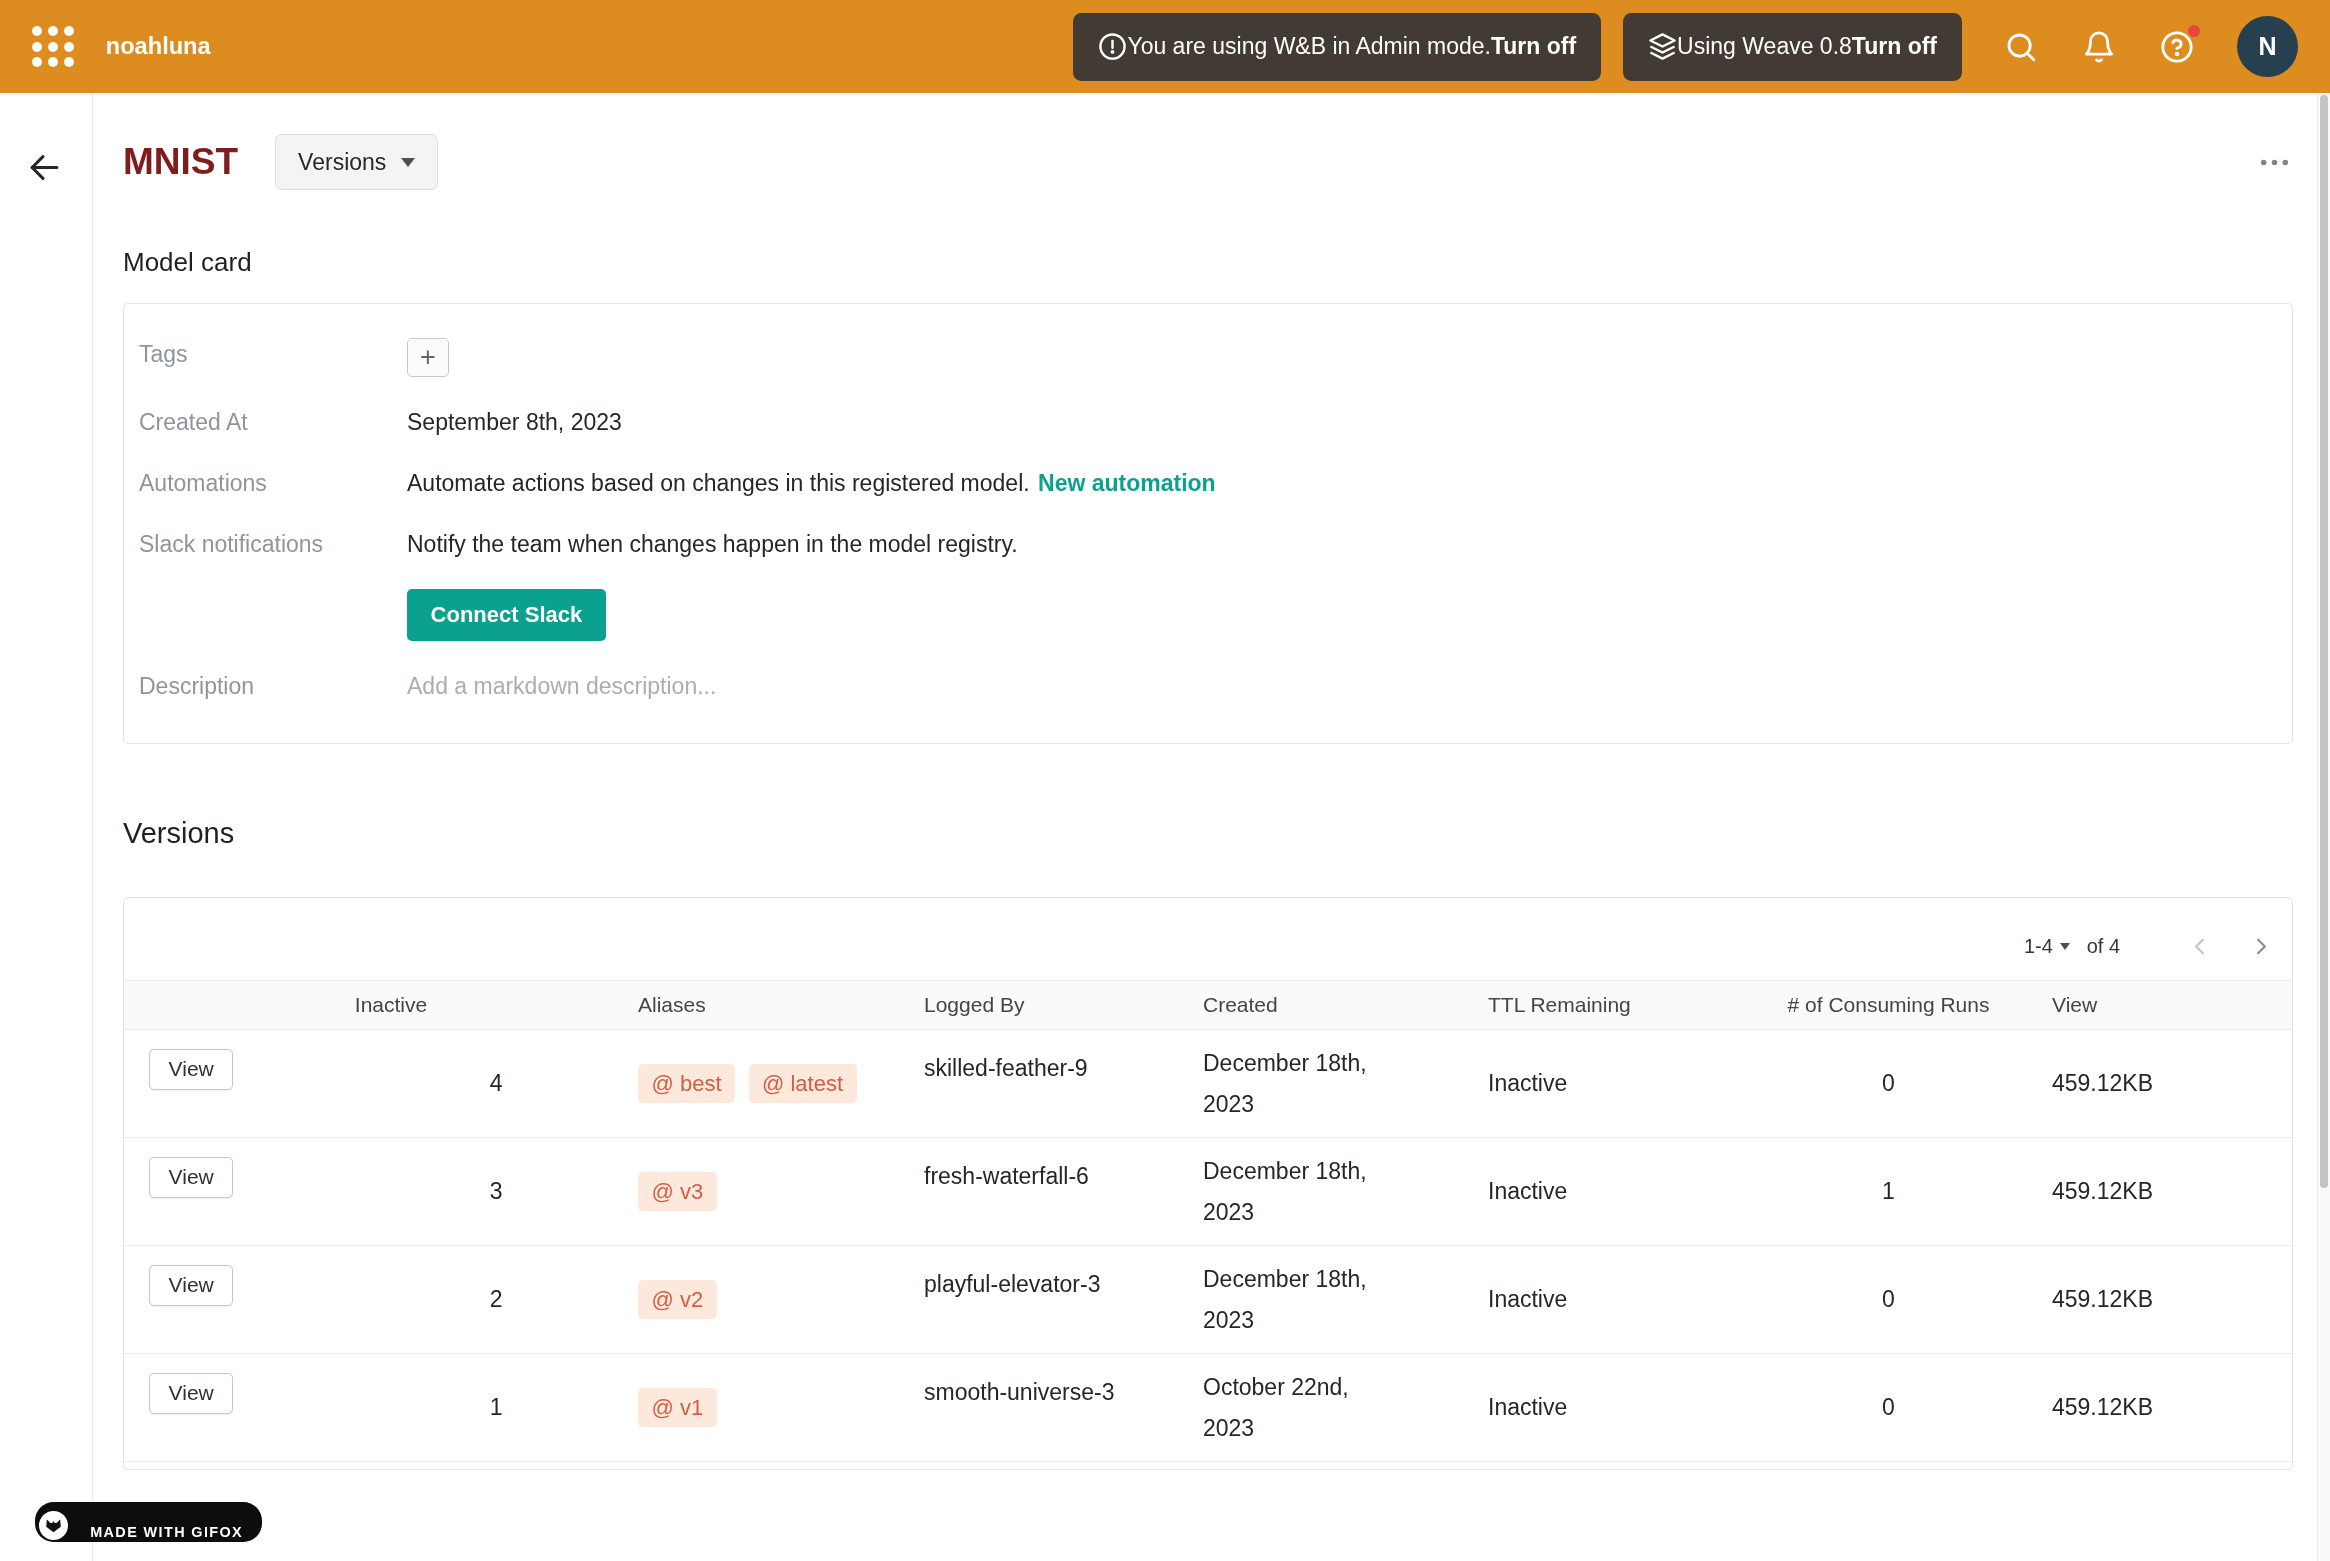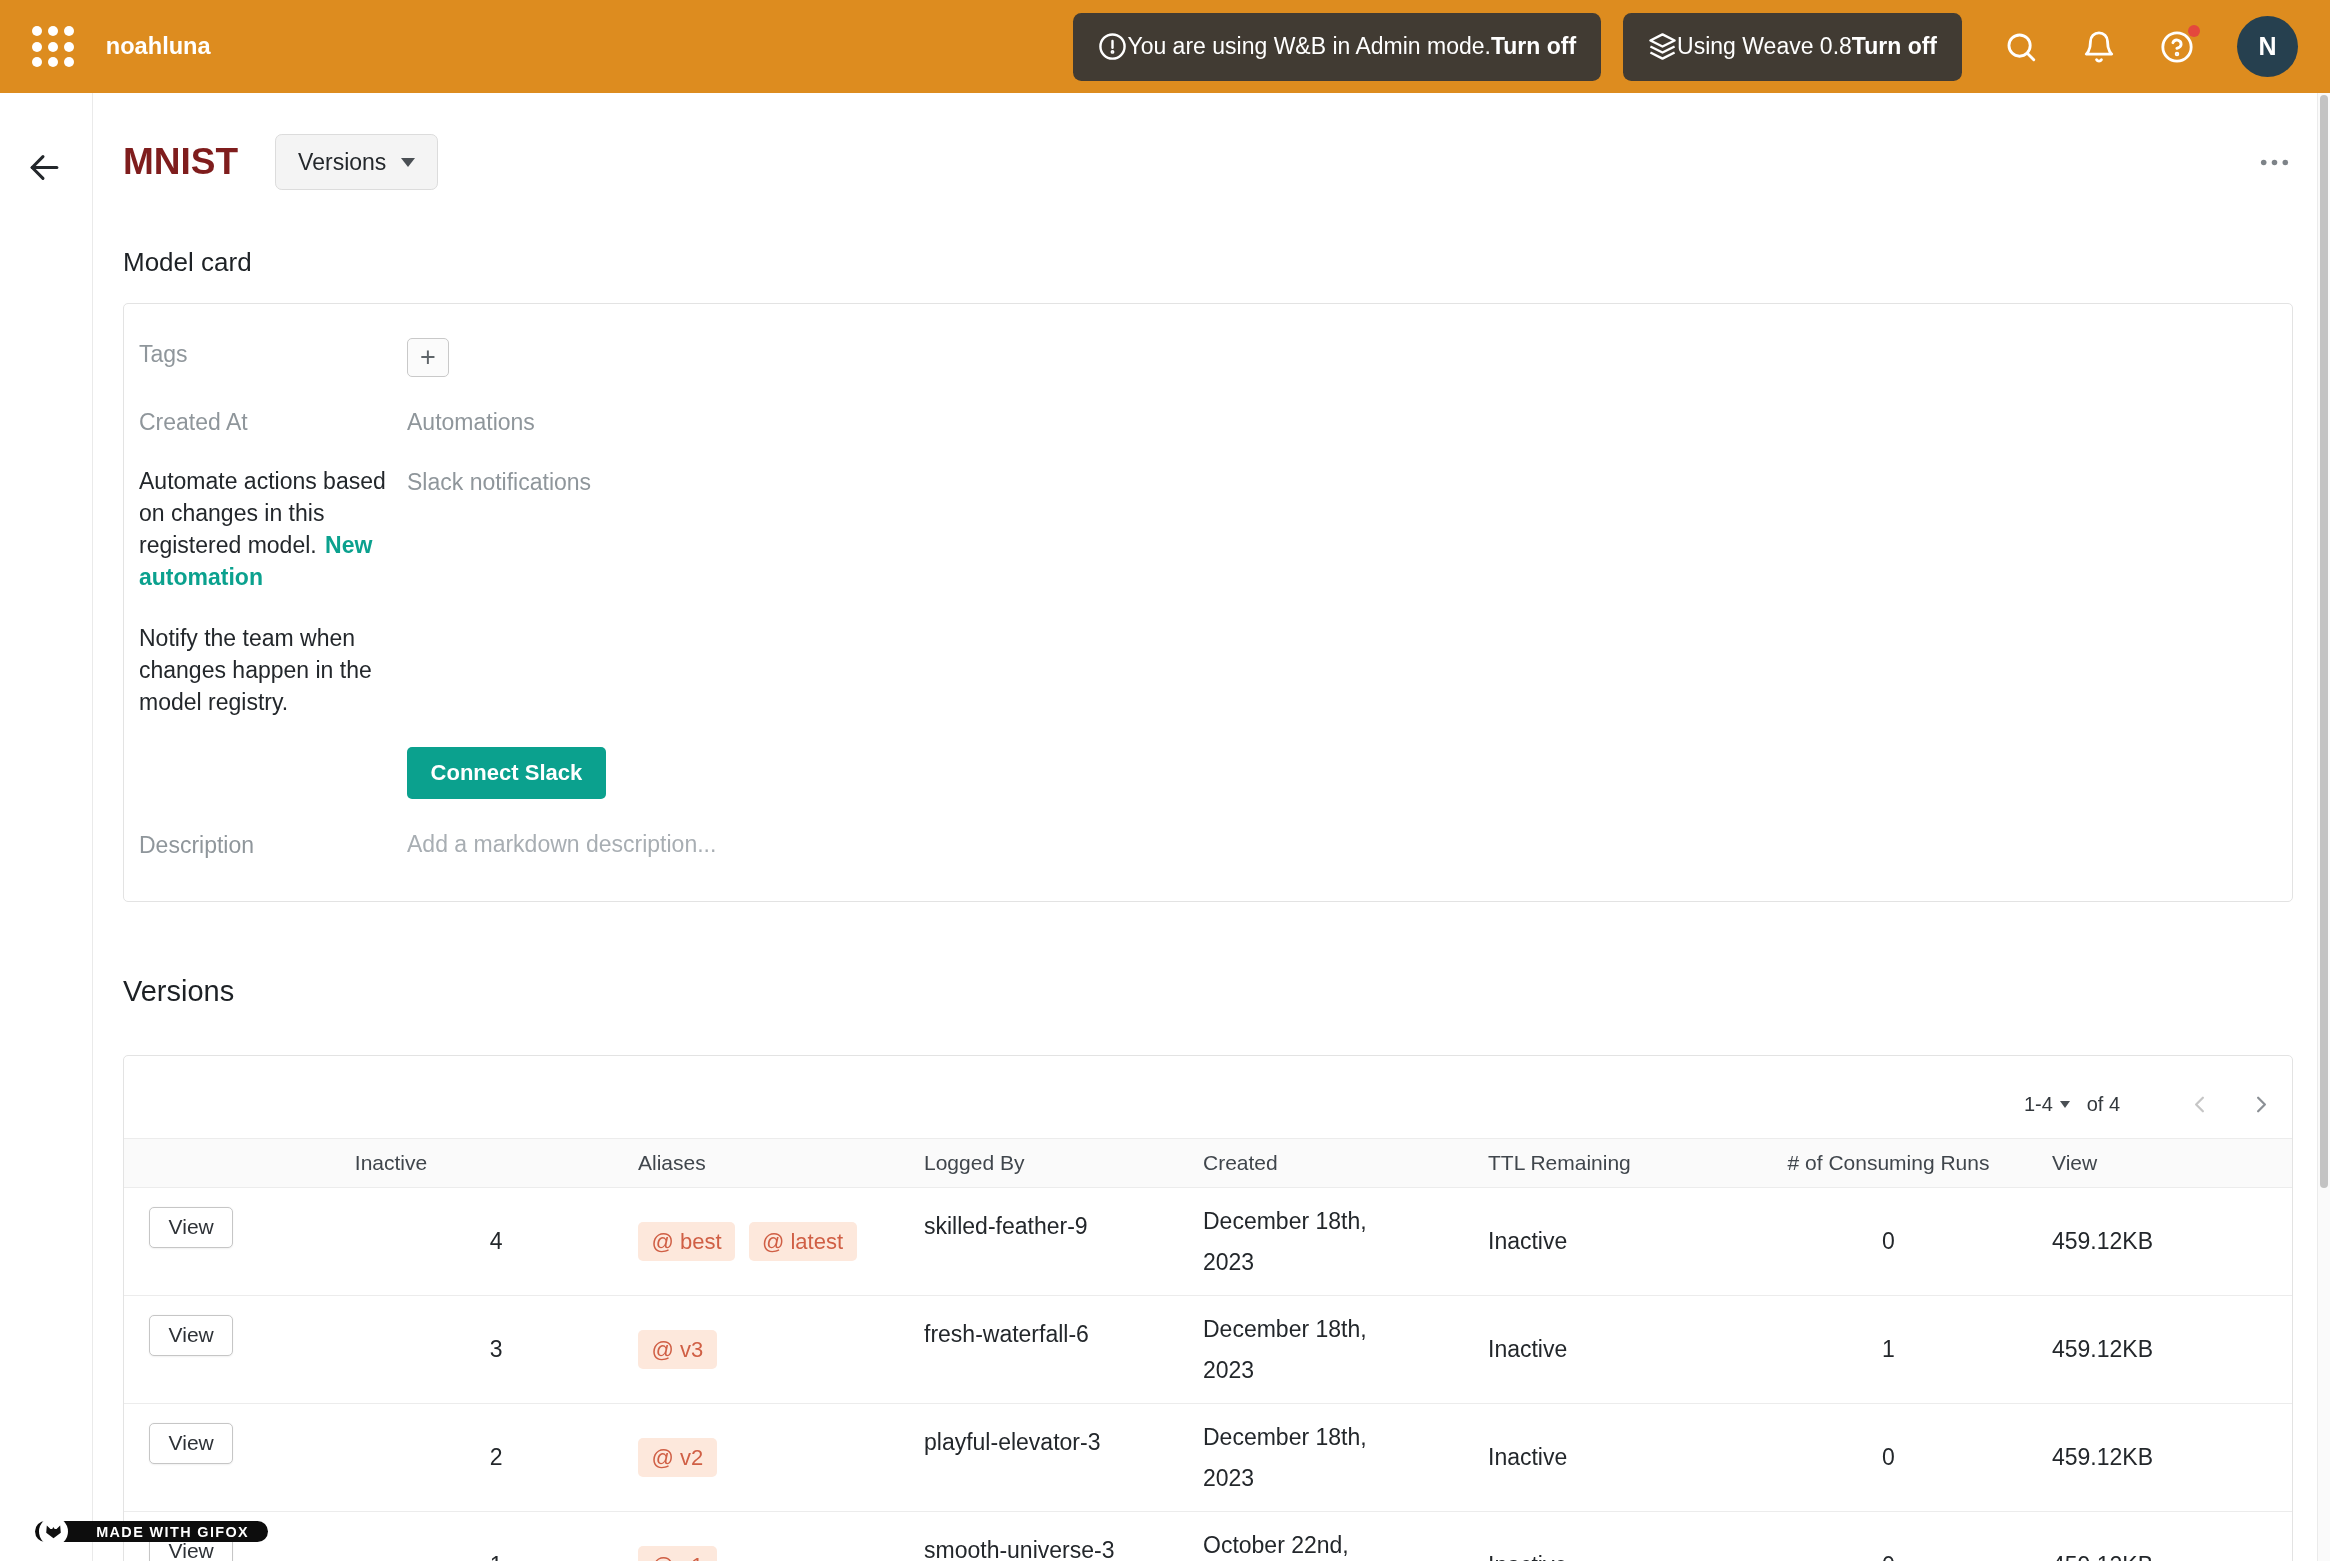--- a/index.html
+++ b/index.html
@@ -248,6 +248,7 @@
       </div>
 
       <div class="field-label">Created At</div>
+      <div class="field-value">September 8th, 2023</div>
 
       <div class="field-label">Automations</div>
       <div class="field-value">

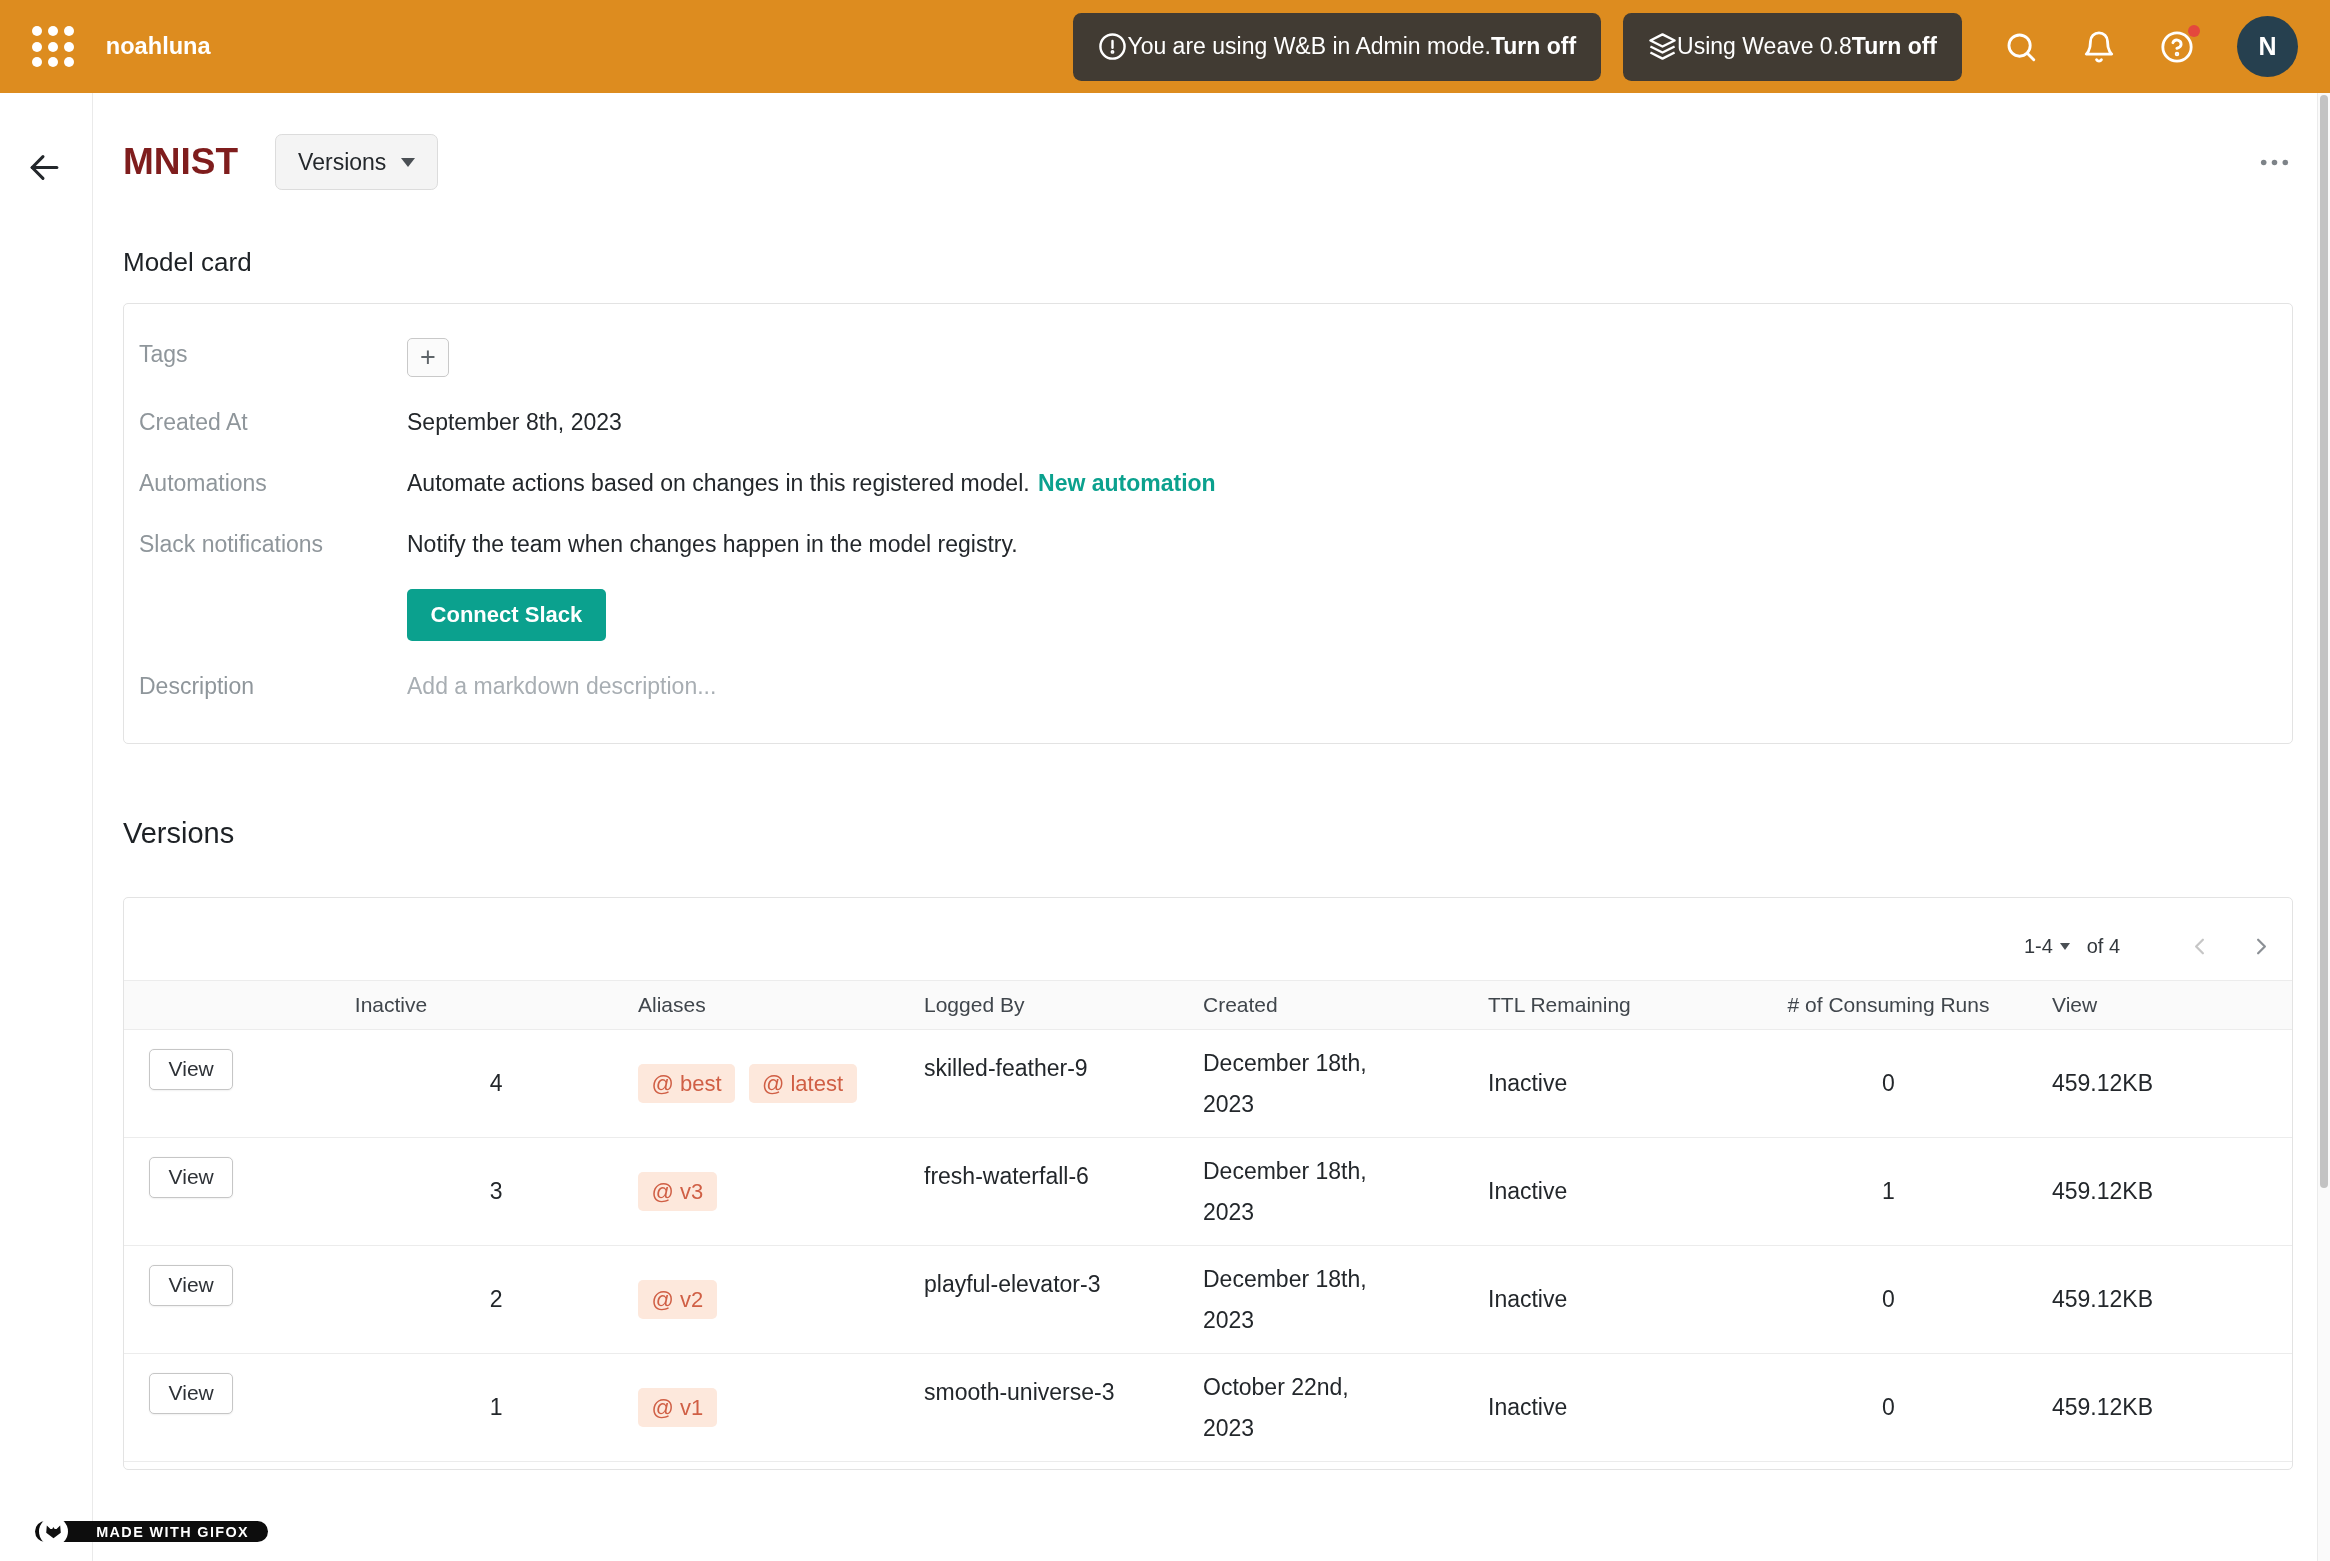--- a/index.html
+++ b/index.html
@@ -133,8 +133,8 @@
 
   
   .gifox {
-    position:fixed; left:35px; bottom:18.6px; height:21px; background:#0d0d0d;
-    border-radius:18.6px; display:flex; align-items:center; gap:28px;
+    position:fixed; left:35px; bottom:18.6px; height:40px; background:#0d0d0d;
+    border-radius:18.6px; display:flex; align-items:flex-end; gap:22px;
     padding:2.5px 18.6px 2.5px 4.2px; color:#fff; cursor:pointer;
   }
   .gifox-circle {

